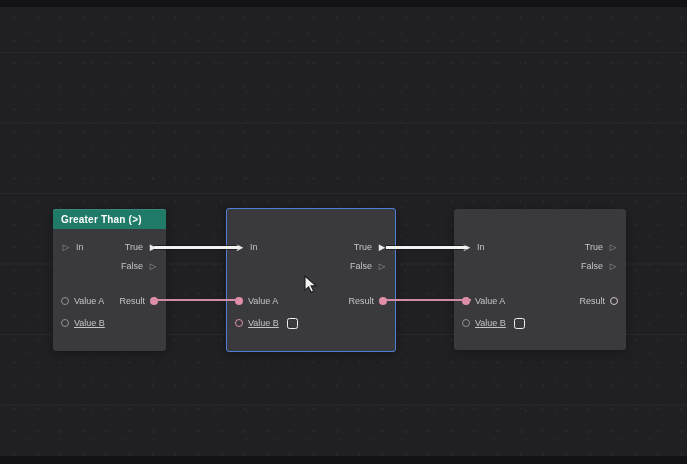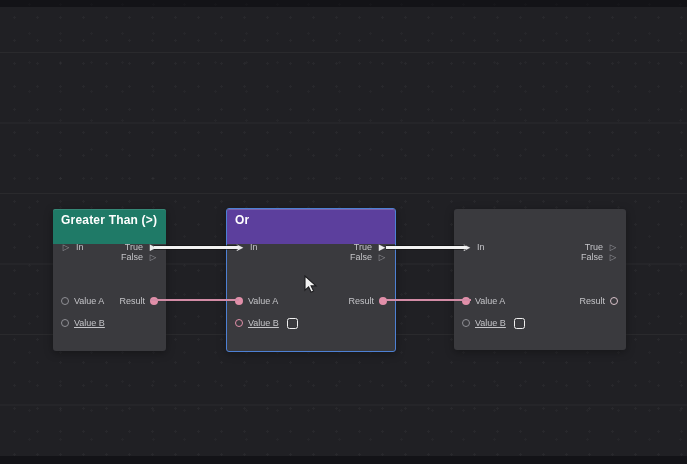--- a/index.html
+++ b/index.html
@@ -47,8 +47,8 @@
   #node-2{left:454px;top:209px;width:172px;height:141px;}
 
   .node-header{
-    height:35px;line-height:22px;padding:0 8px;
-    font-size:12px;font-weight:bold;color:#ffffff;letter-spacing:0.2px;
+    height:20px;line-height:22px;padding:0 8px;
+    font-size:10px;font-weight:bold;color:#ffffff;letter-spacing:0.2px;
     border-radius:2px 2px 0 0;
     white-space:nowrap;overflow:hidden;
   }

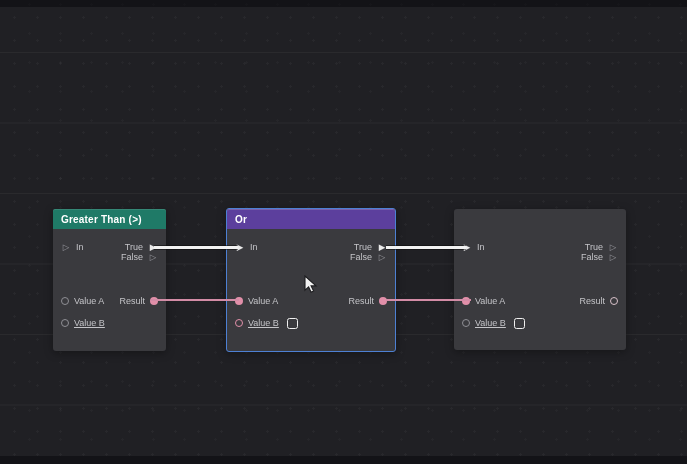--- a/index.html
+++ b/index.html
@@ -129,7 +129,6 @@
   </div>
 
   <div class="node" id="node-1" data-accent="purple" data-selected="true">
-    <div class="node-header">Or</div>
     <div class="row left r1">
       <span class="pin pin-exec" data-state="filled">▶</span>
       <span>In</span>

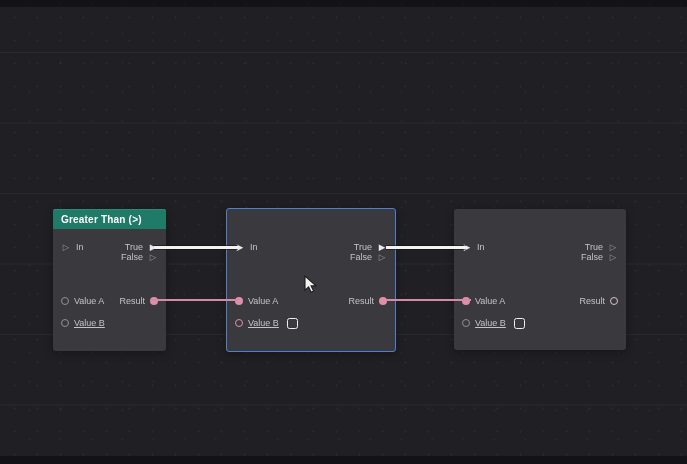--- a/index.html
+++ b/index.html
@@ -61,7 +61,7 @@
   }
   .row.left{left:8px;}
   .row.right{right:8px;}
-  .r1{top:30px;} .r2{top:40px;} .r3{top:84px;align-items:center;} .r4{top:106px;text-decoration:underline;}
+  .r1{top:30px;} .r2{top:49px;} .r3{top:84px;align-items:center;} .r4{top:106px;text-decoration:underline;}
 
   
   .pin{flex:0 0 auto;}

